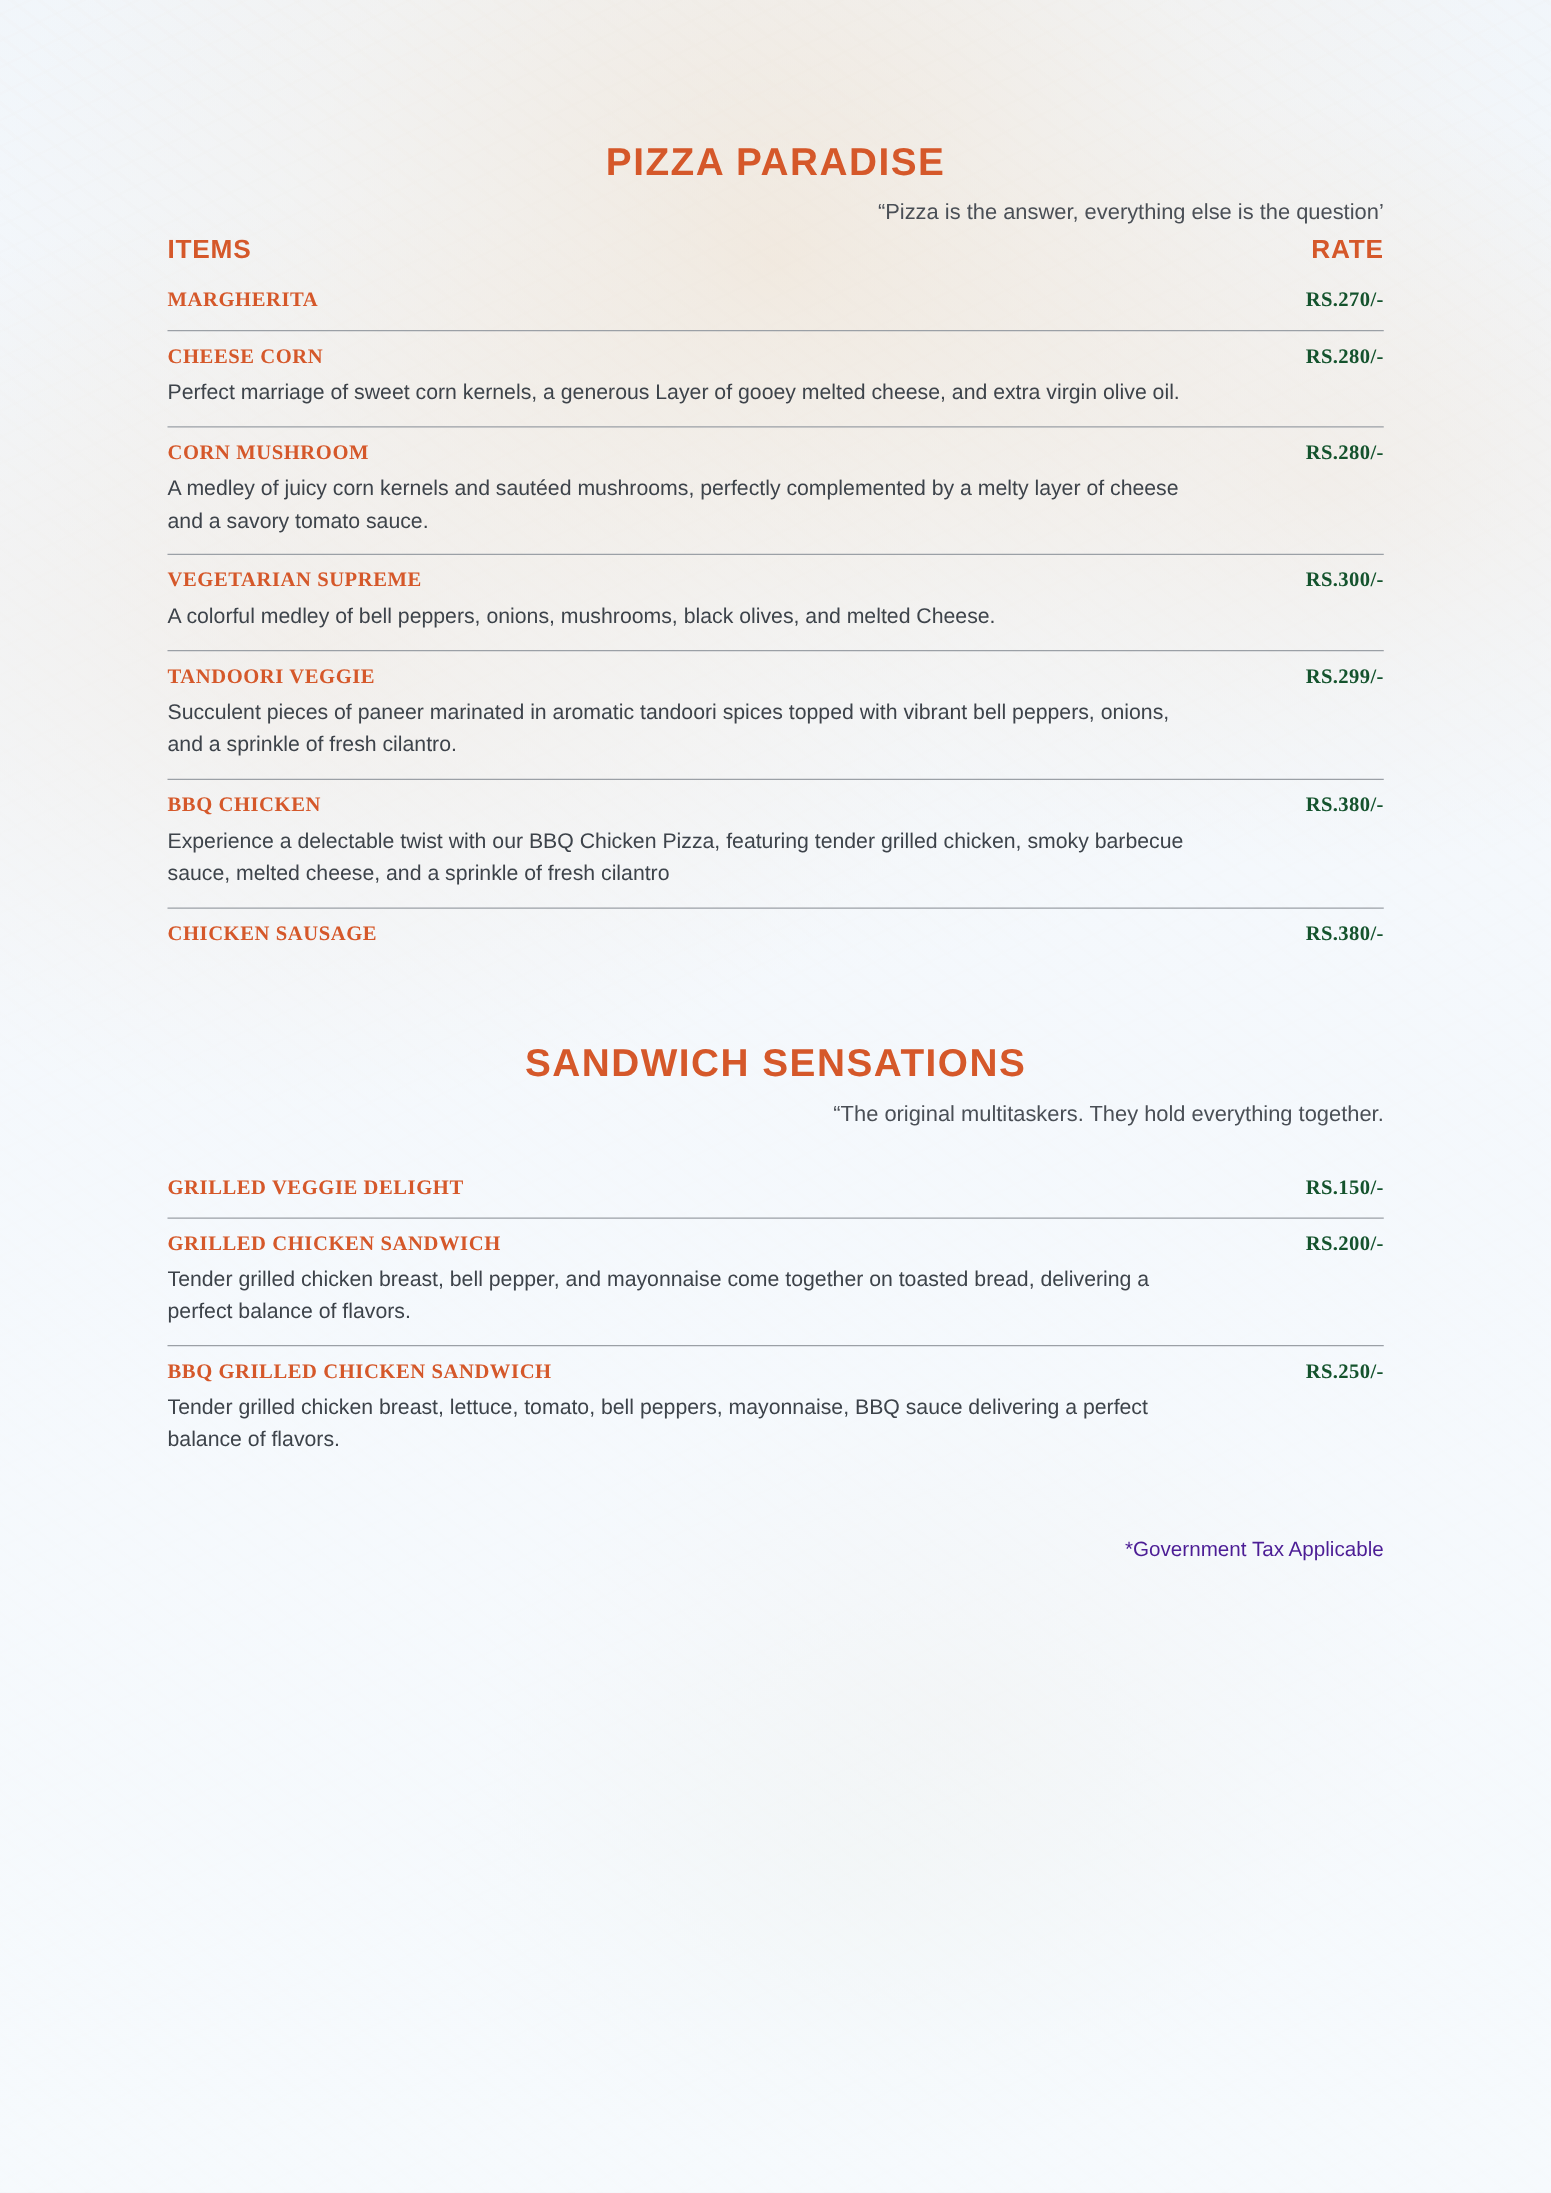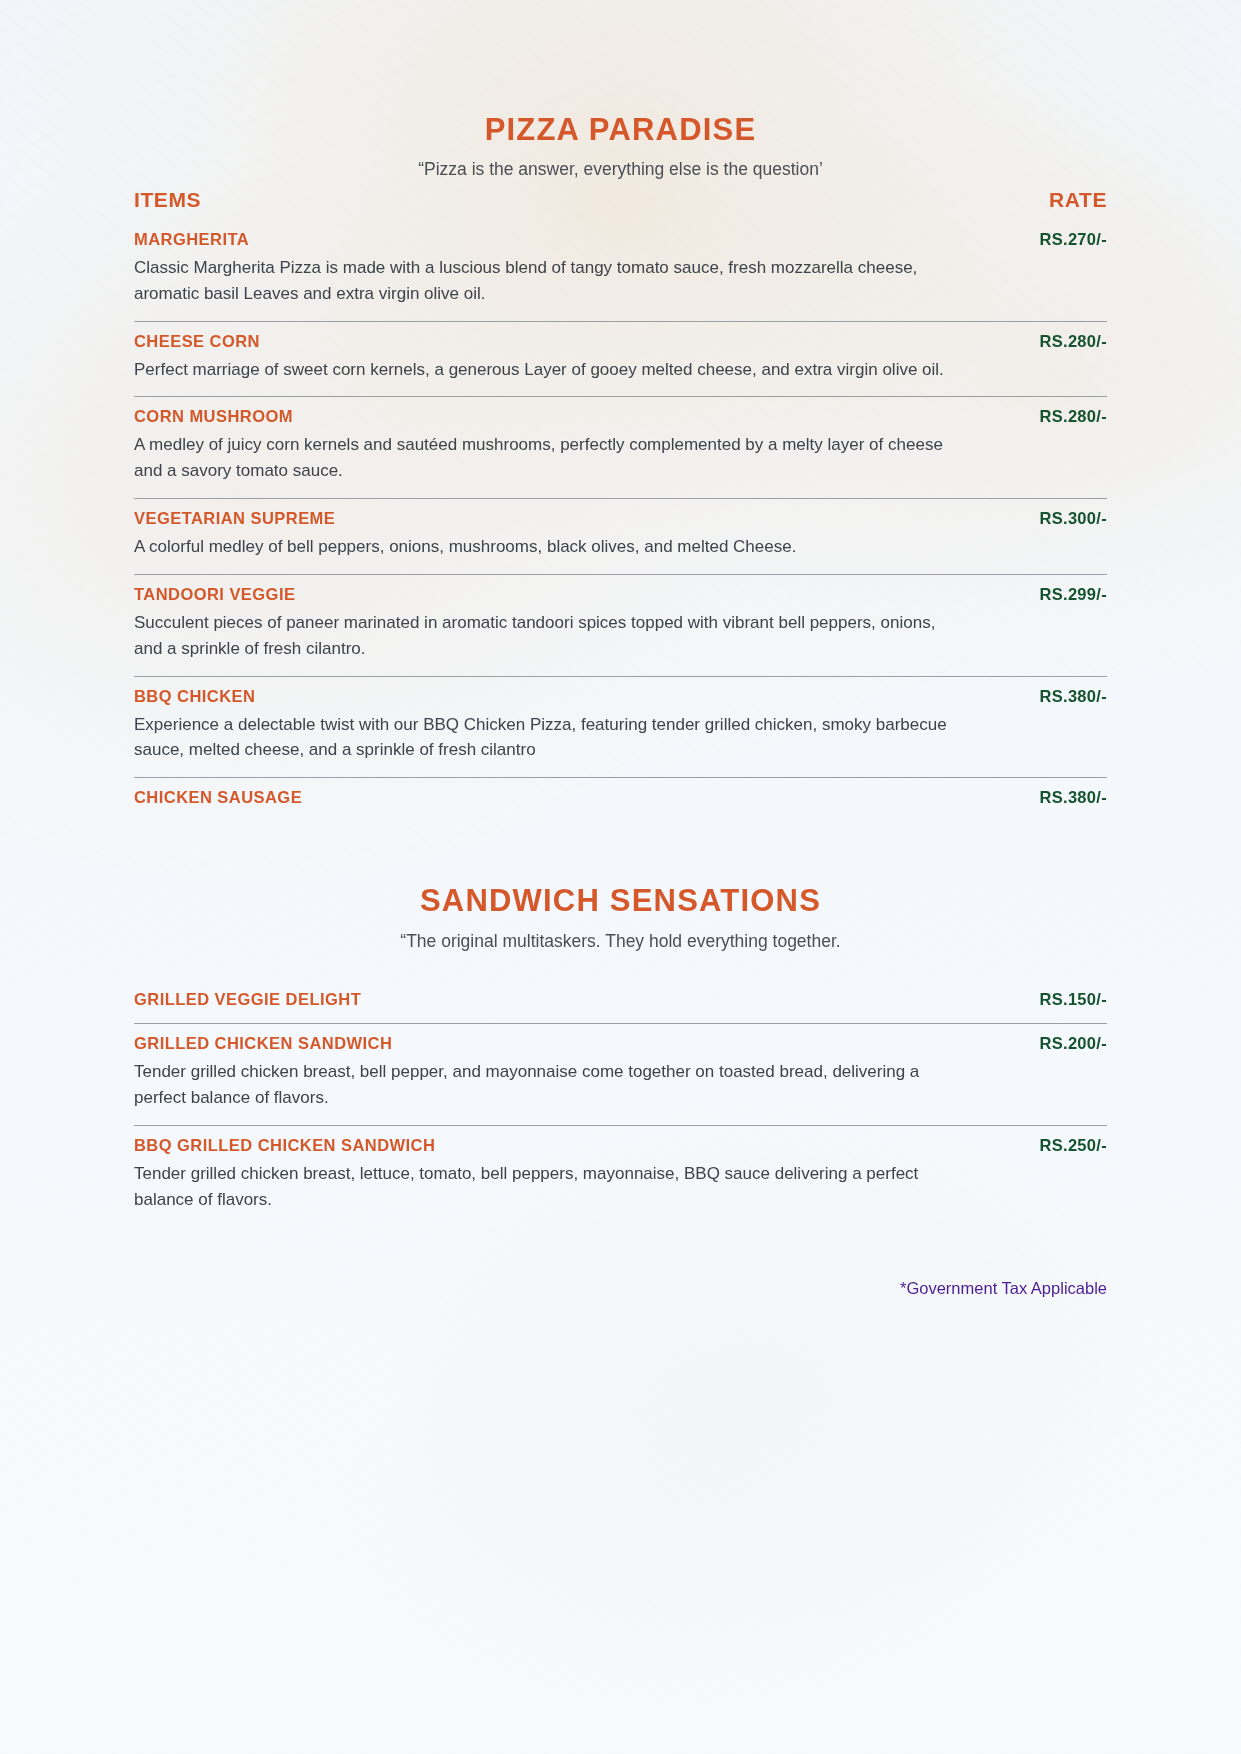--- a/index.html
+++ b/index.html
@@ -64,7 +64,7 @@
     padding-top: 112px;
   }
   .menu-sub {
-    text-align: center;
+    text-align: right;
     color: #4a4f56;
     font-size: 17.5px;
     margin: 11px 0 0 0;

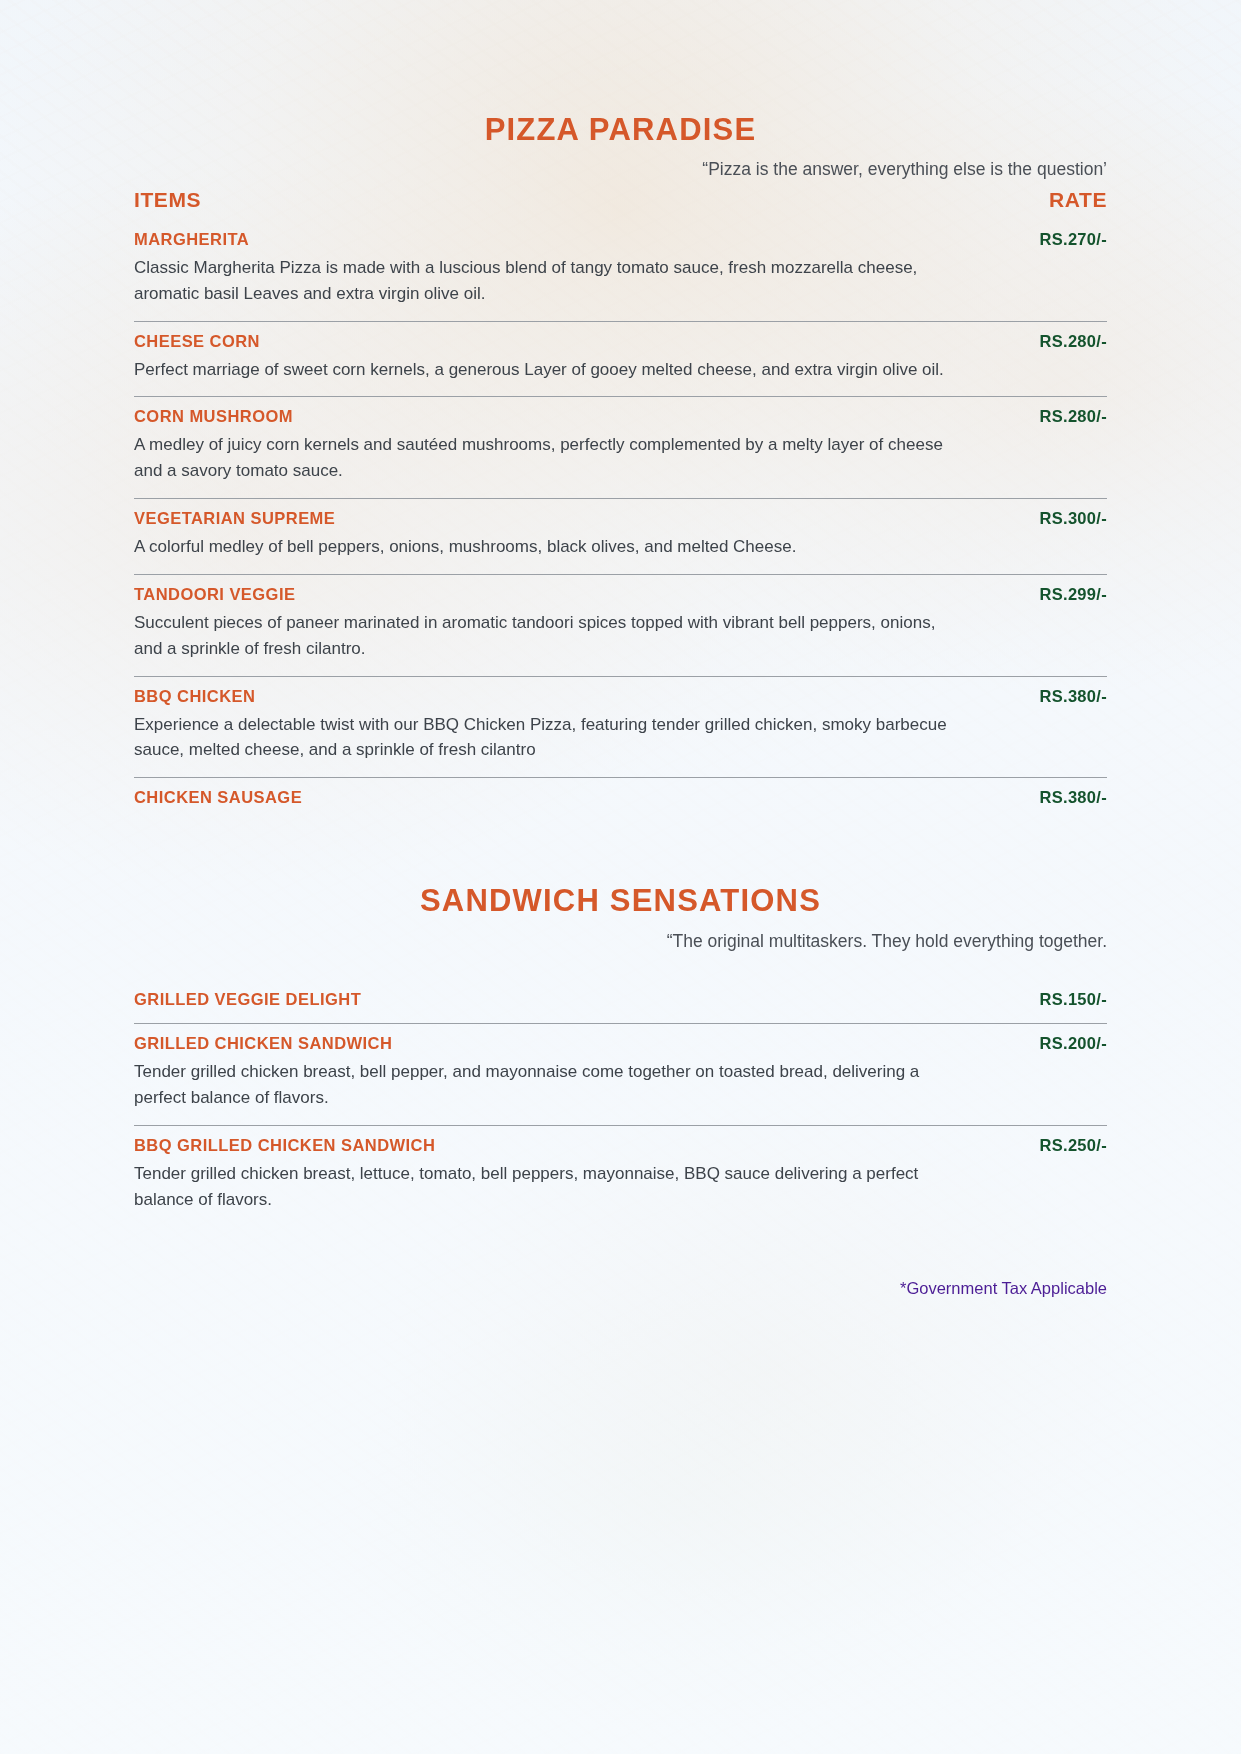--- a/index.html
+++ b/index.html
@@ -98,6 +98,7 @@
     display: flex;
     justify-content: space-between;
     align-items: center;
+    font-family: Liberation Serif, serif;
   }
   .item-name {
     color: #d5582a;

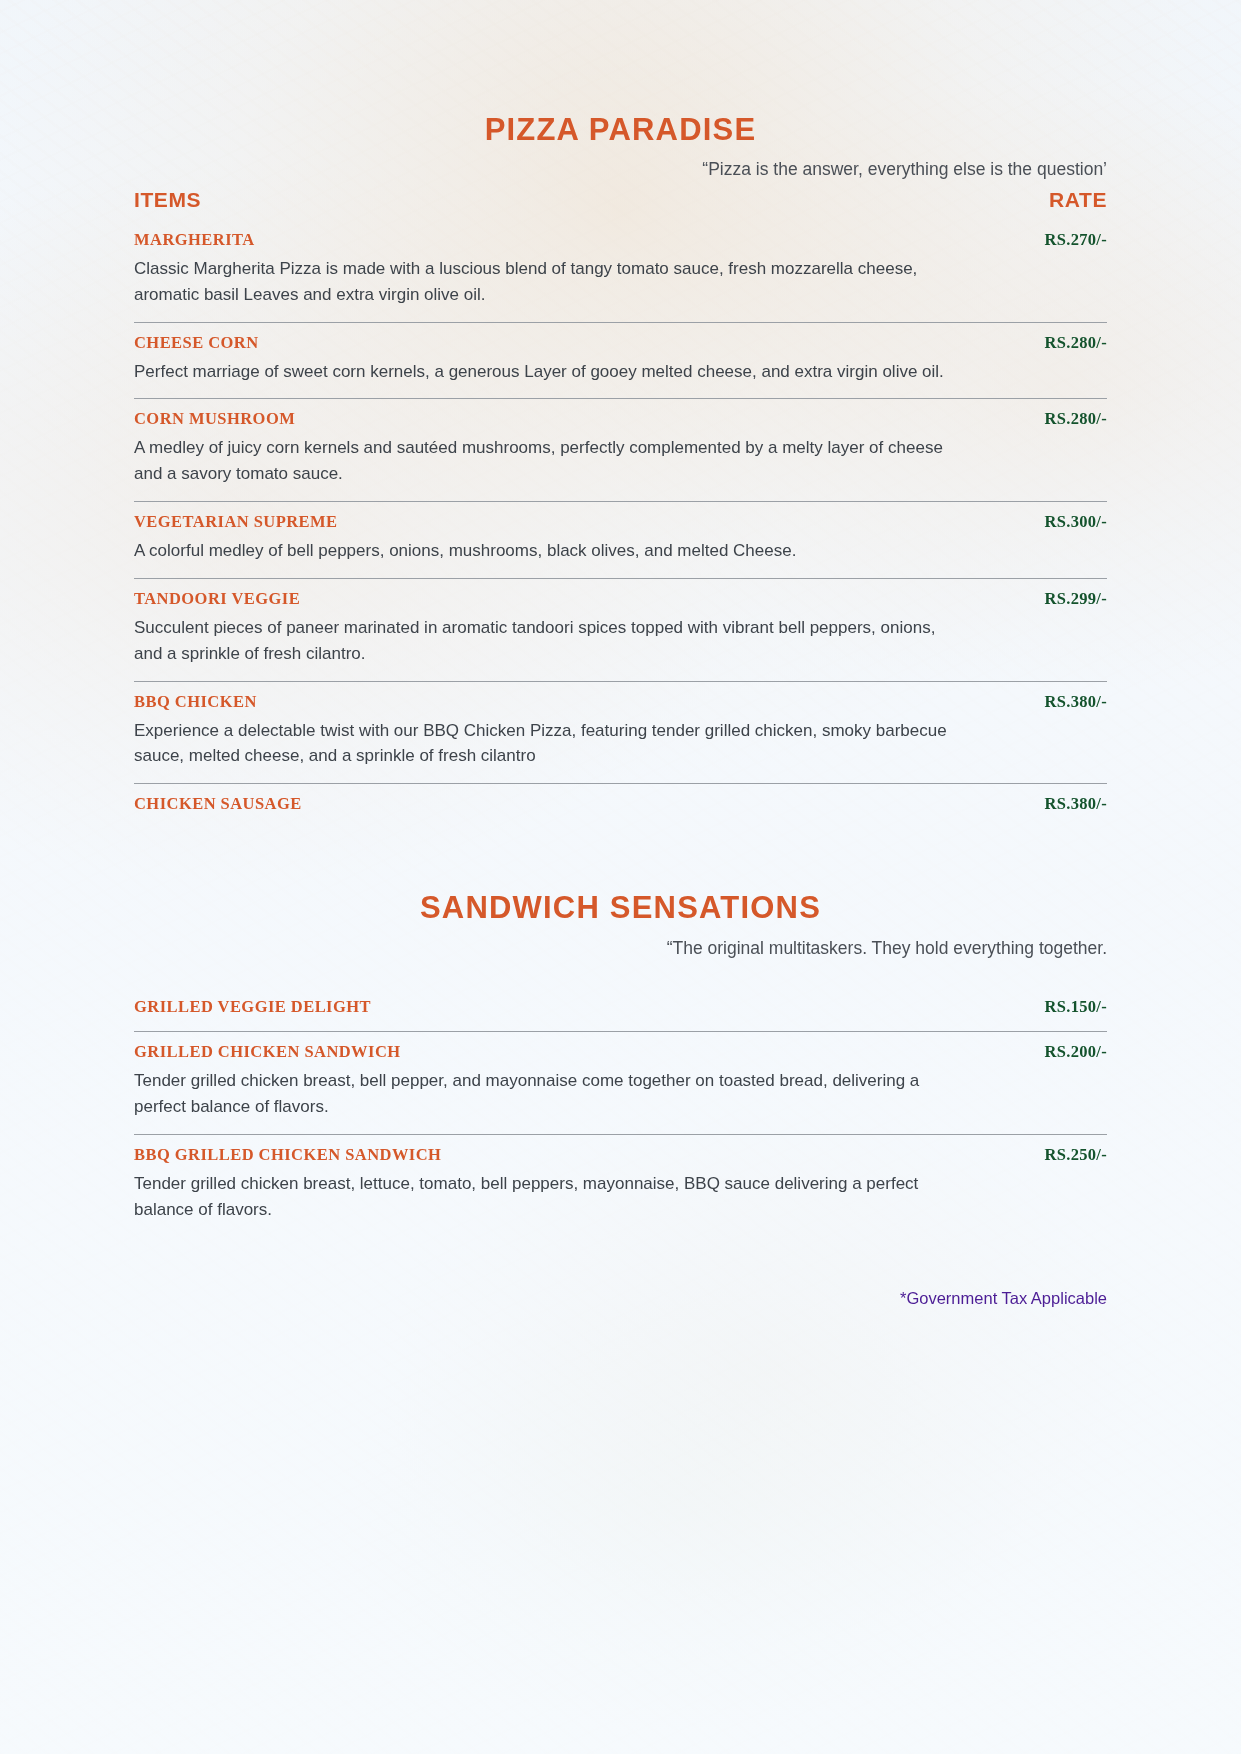--- a/index.html
+++ b/index.html
@@ -168,7 +168,6 @@
           <span class="item-name">MARGHERITA</span>
           <span class="item-rate">RS.270/-</span>
         </div>
-        <div class="item-desc">Classic Margherita Pizza is made with a luscious blend of tangy tomato sauce, fresh mozzarella cheese, aromatic basil Leaves and extra virgin olive oil.</div>
       </div>
 
       <div class="item">

